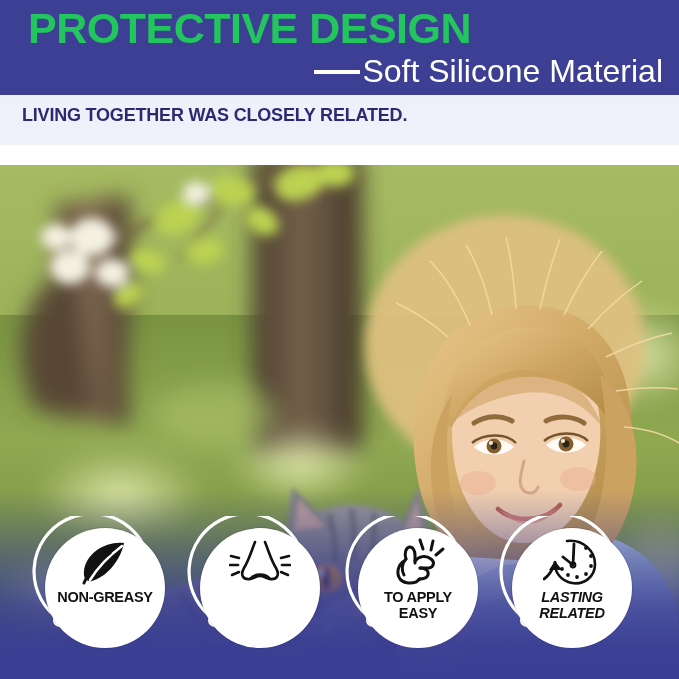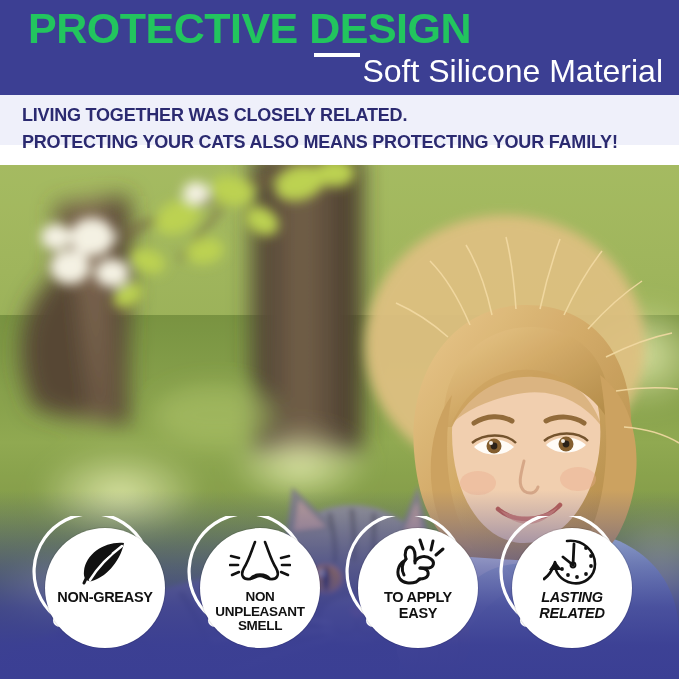--- a/index.html
+++ b/index.html
@@ -45,7 +45,7 @@
     right: 16px;
     top: 53px;
     display: flex;
-    align-items: flex-start;
+    align-items: center;
     gap: 2px;
     white-space: nowrap;
   }

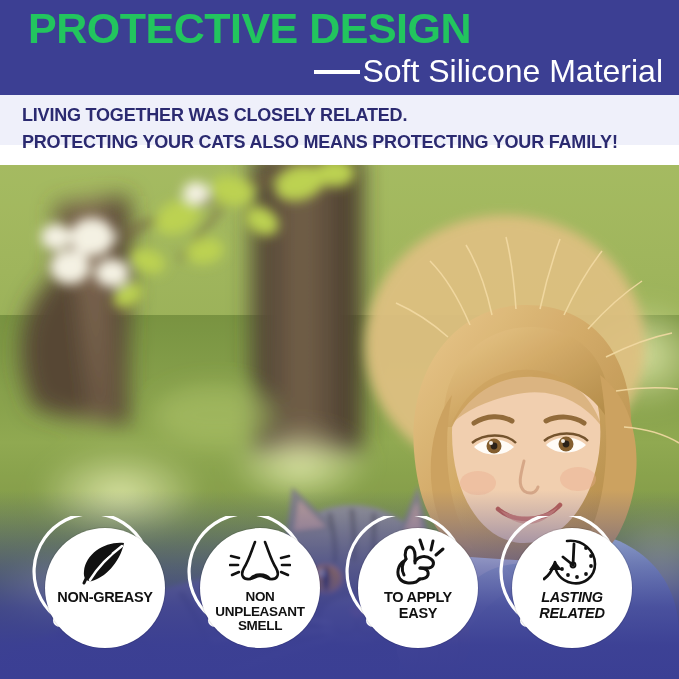--- a/index.html
+++ b/index.html
@@ -182,7 +182,6 @@
 
   <div class="sub-band">
     <div class="sub-line sub-line-1">LIVING TOGETHER WAS CLOSELY RELATED.</div>
-    <div class="sub-line sub-line-2">PROTECTING YOUR CATS ALSO MEANS PROTECTING YOUR FAMILY!</div>
   </div>
 
   <div class="photo">

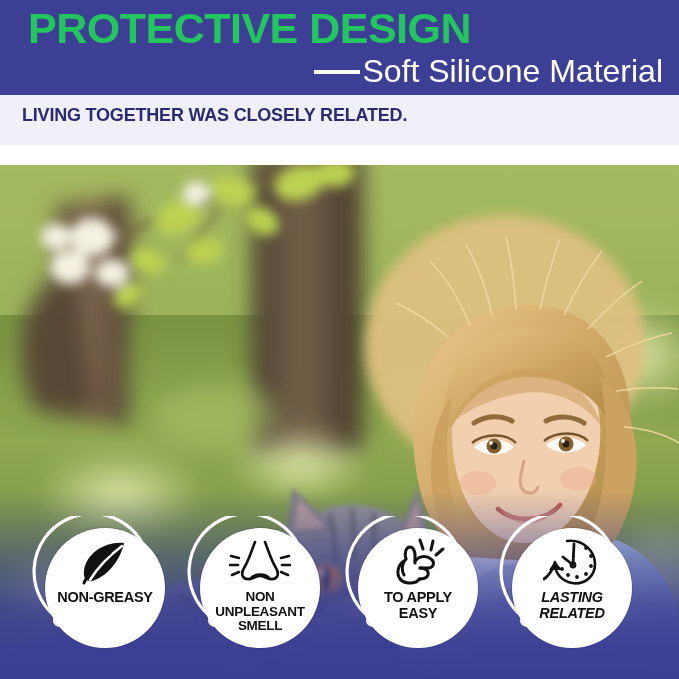--- a/index.html
+++ b/index.html
@@ -437,11 +437,6 @@
             <path d="M52 32 L 59 35"></path>
           </g>
         </svg>
-      </div>
-      <div class="badge-label small">
-        <div>NON</div>
-        <div>UNPLEASANT</div>
-        <div>SMELL</div>
       </div>
     </div>
 

